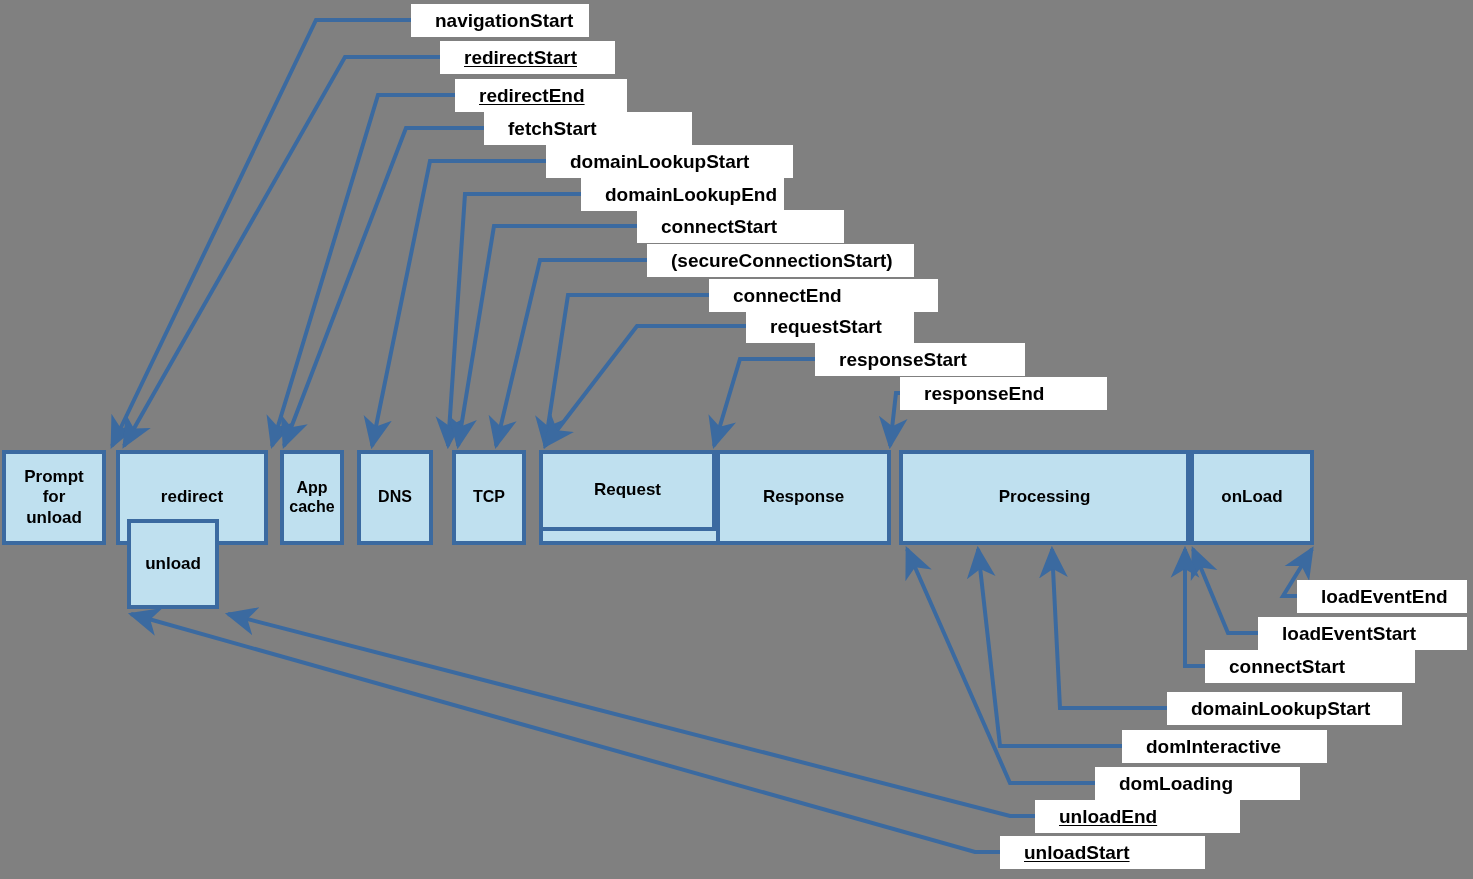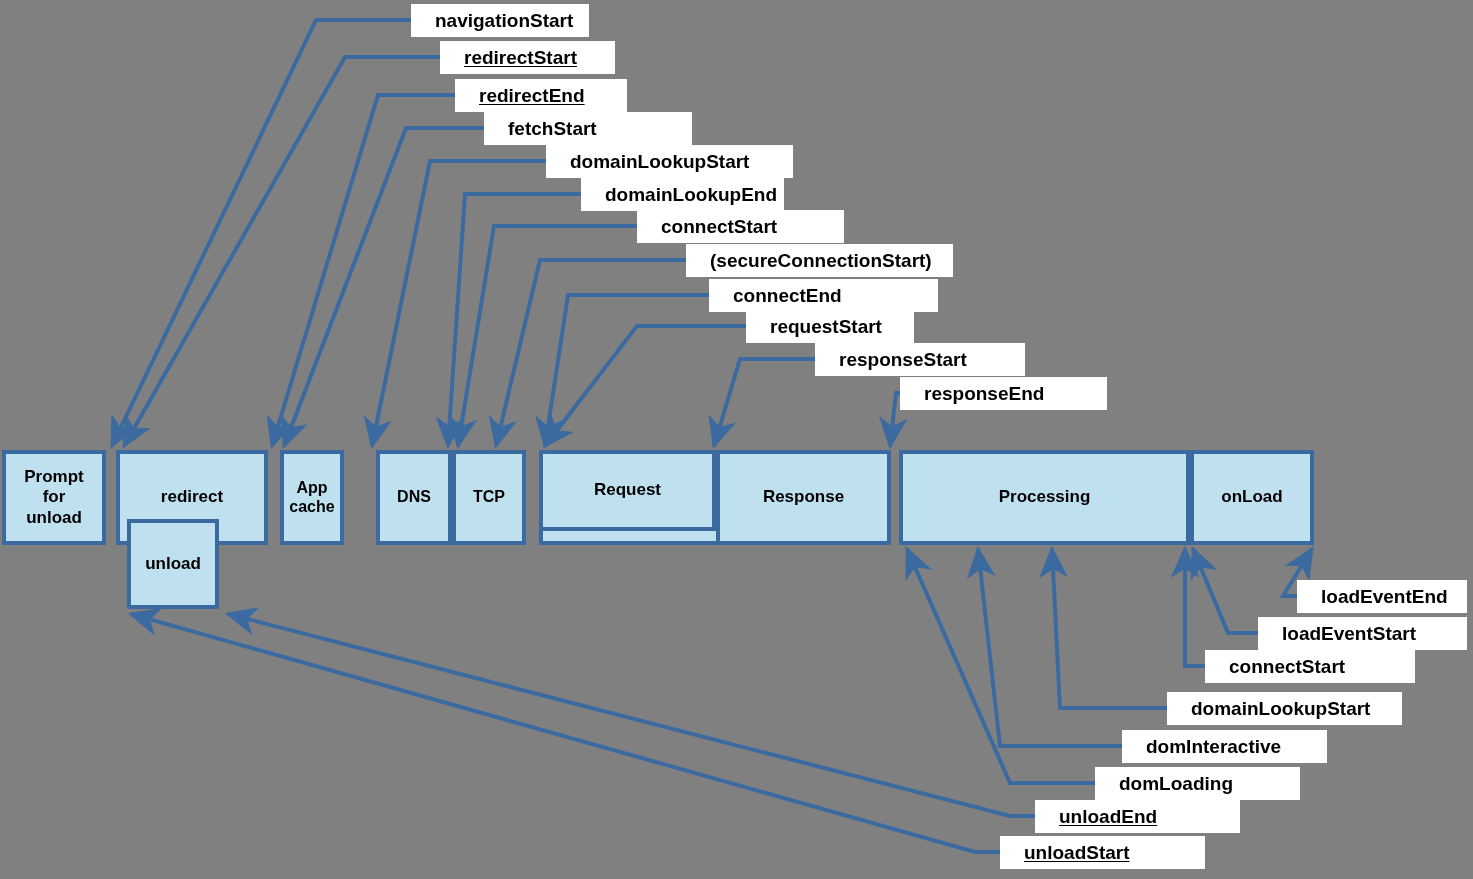--- a/index.html
+++ b/index.html
@@ -156,7 +156,7 @@
       <div class="chip" style="left: 637px; top: 210px; width: 207px; height: 33px;">
         <span>connectStart</span>
       </div>
-      <div class="chip" style="left: 686px; top: 244px; width: 267px; height: 33px;">
+      <div class="chip" style="left: 647px; top: 244px; width: 267px; height: 33px;">
         <span>(secureConnectionStart)</span>
       </div>
       <div class="chip" style="left: 709px; top: 279px; width: 229px; height: 33px;">

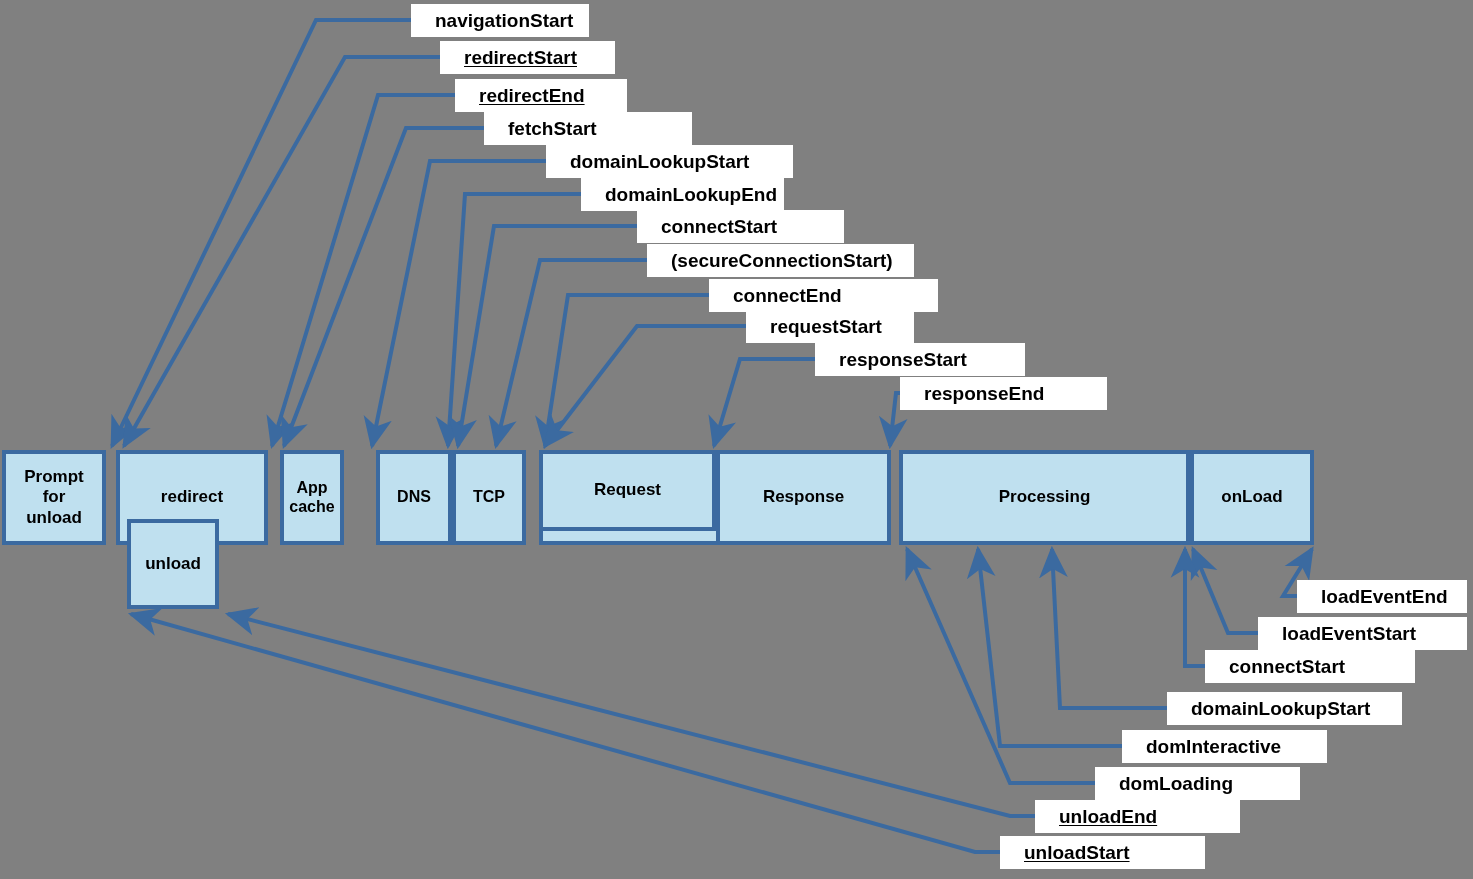--- a/index.html
+++ b/index.html
@@ -112,7 +112,7 @@
         <span style="white-space: pre-line;">App
 cache</span>
       </div>
-      <div class="phase small" style="left: 376px; top: 450px; width: 76px; height: 95px;">
+      <div class="phase small" style="left: 357px; top: 450px; width: 76px; height: 95px;">
         <span style="white-space: pre-line;">DNS</span>
       </div>
       <div class="phase small" style="left: 452px; top: 450px; width: 74px; height: 95px;">

